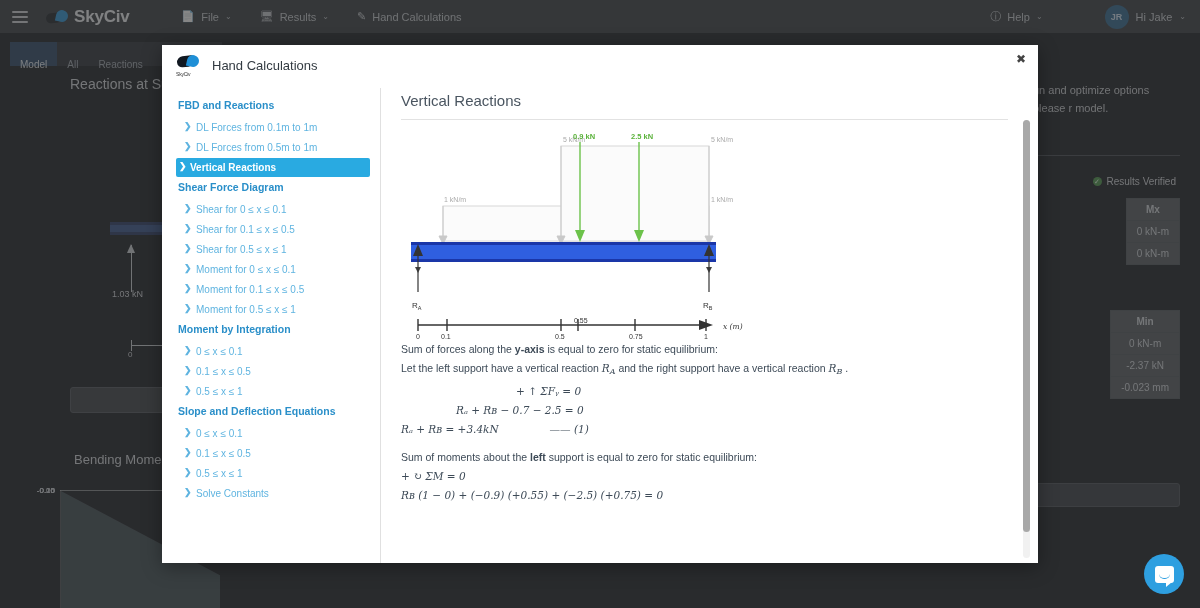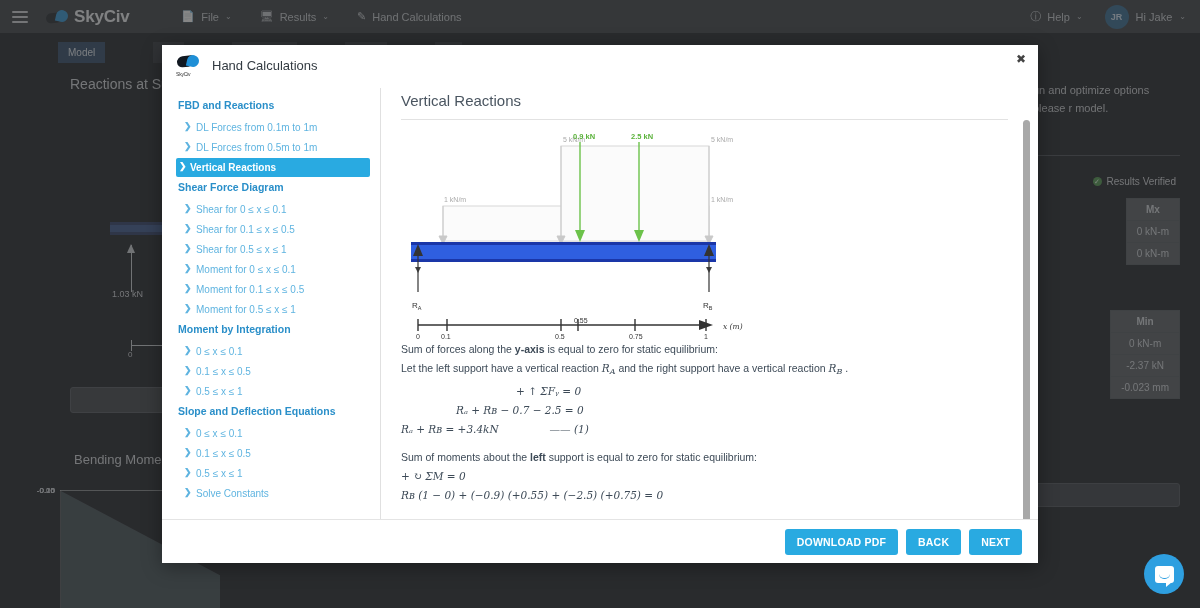--- a/index.html
+++ b/index.html
@@ -35,7 +35,7 @@
   .caret { font-size: 8px; color: #b6bbc0; }
   .tb-right { position: absolute; right: 14px; display: flex; align-items: center; gap: 22px; }
   .avatar { width: 24px; height: 24px; border-radius: 50%; background: #225f8a;
-     color: #cfe3f2; font-size: 9px; font-weight: bold; display: flex; align-items: center; justify-content: center; }
+     color: #cfe3f2; font-size: 9px; font-weight: bold; display: flex; align-items: center; justify-content: center; margin-left: 40px; }
   .user-wrap { display: flex; align-items: center; gap: 7px; color: #c8cdd2; font-size: 11px; }
 
   .subtabs { position: absolute; top: 42px; left: 10px; display: flex; height: 21px; }

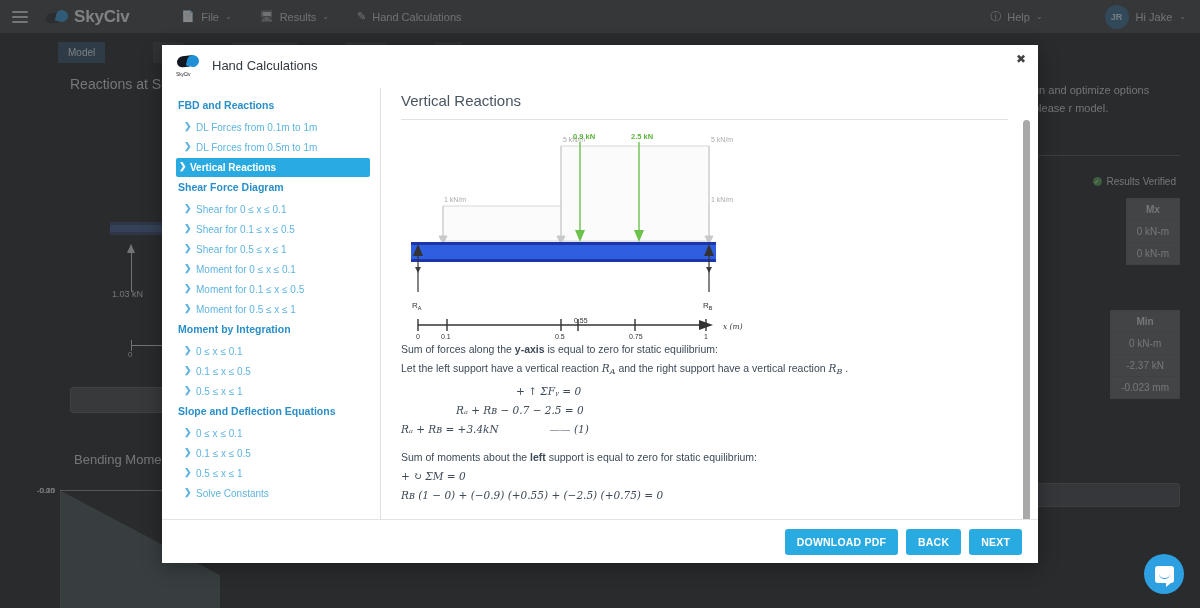--- a/index.html
+++ b/index.html
@@ -39,8 +39,8 @@
   .user-wrap { display: flex; align-items: center; gap: 7px; color: #c8cdd2; font-size: 11px; }
 
   .subtabs { position: absolute; top: 42px; left: 10px; display: flex; height: 21px; }
-  .subtab { padding: 0 10px; height: 21px; line-height: 21px; font-size: 10px;
-     color: #9aa2ab; background: #1d232b; margin-left: 48px; }
+  .subtab { padding: 12px 10px; height: 21px; line-height: 21px; font-size: 10px;
+     color: #9aa2ab; background: #1d232b; }
   .subtab.active { background: #1d3a5c; color: #dfe7ef; }
 
   .bg-heading { position: absolute; left: 70px; top: 76px; font-size: 14px; color: #cfd4d9; }

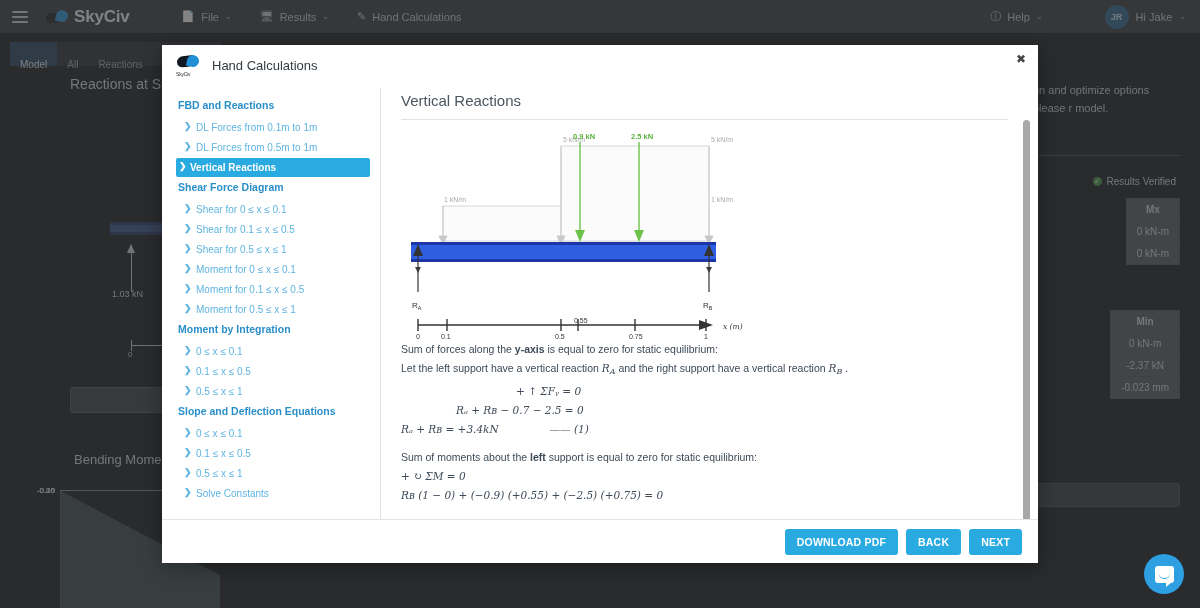--- a/index.html
+++ b/index.html
@@ -465,11 +465,6 @@
       </div>
     </div>
 
-    <div class="modal-foot">
-      <button class="btn">DOWNLOAD PDF</button>
-      <button class="btn">BACK</button>
-      <button class="btn">NEXT</button>
-    </div>
   </div>
 
   <div class="chat-bubble">

